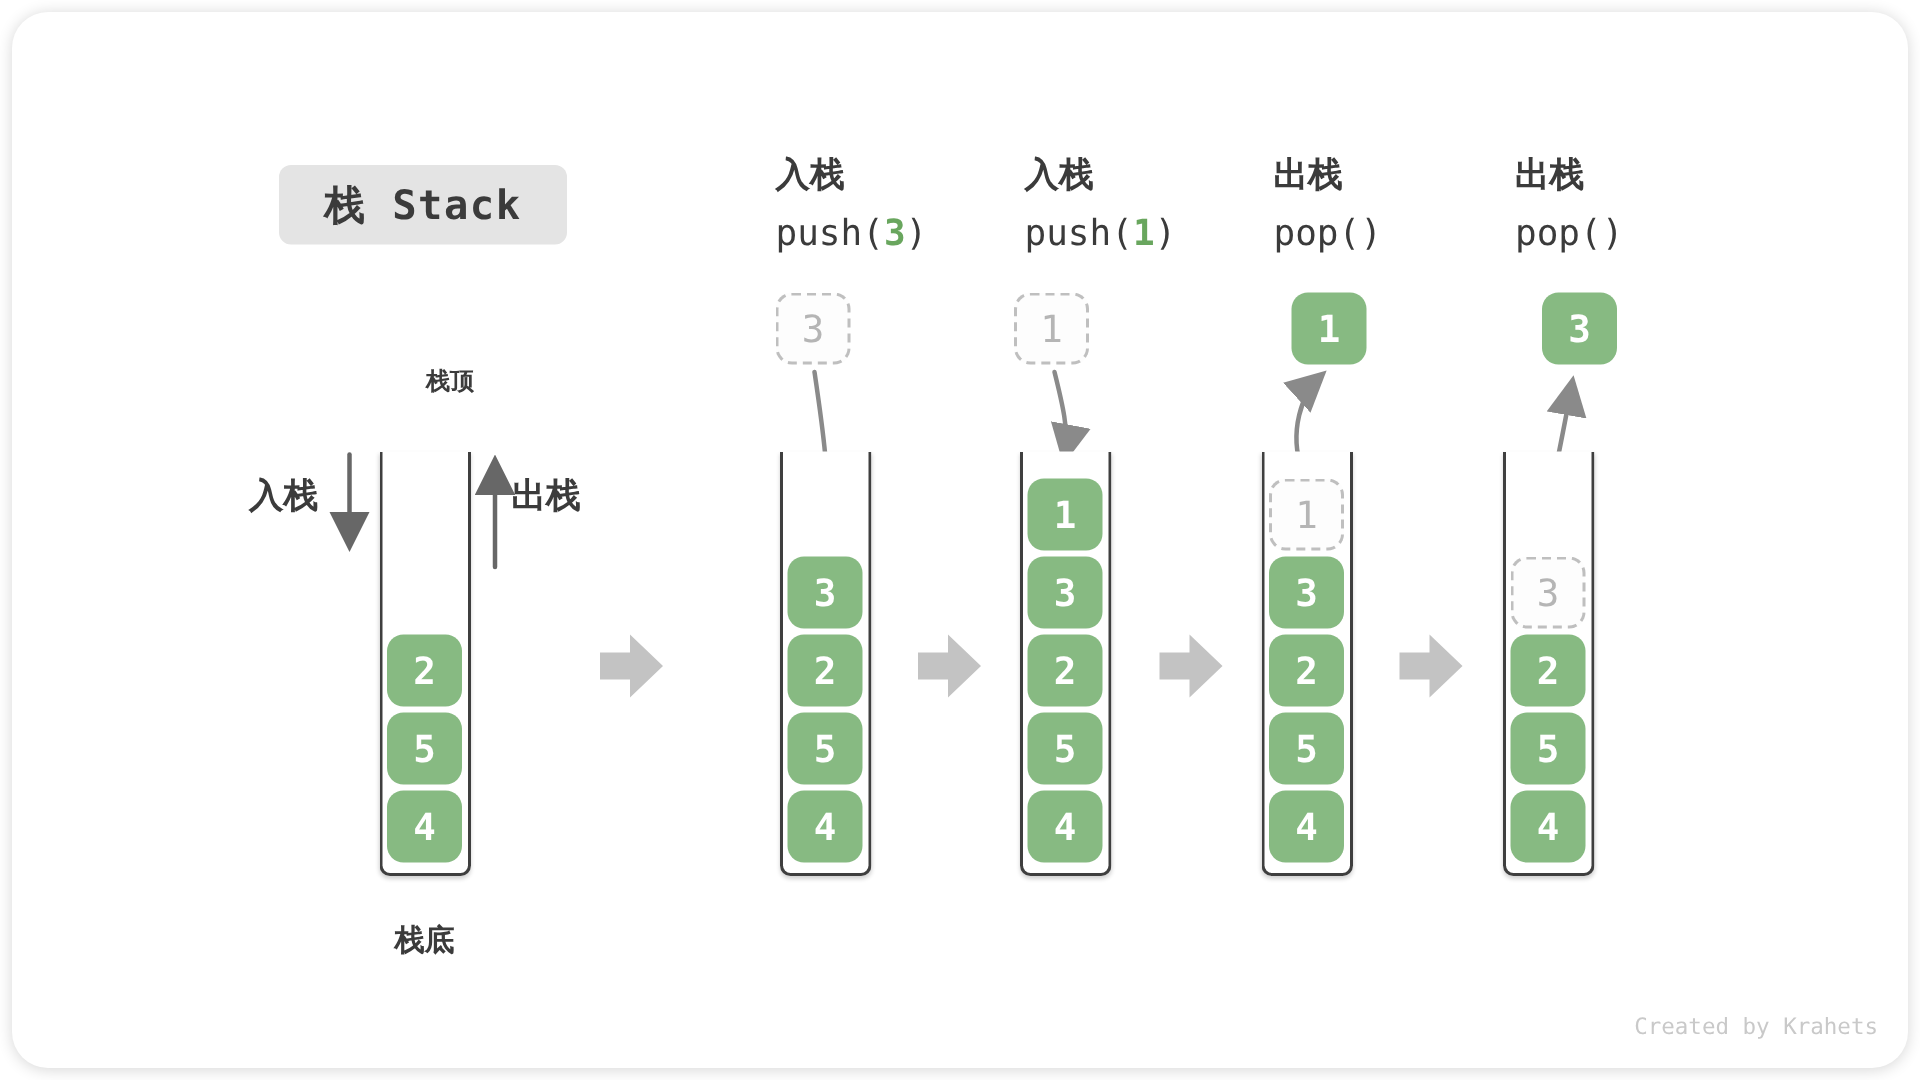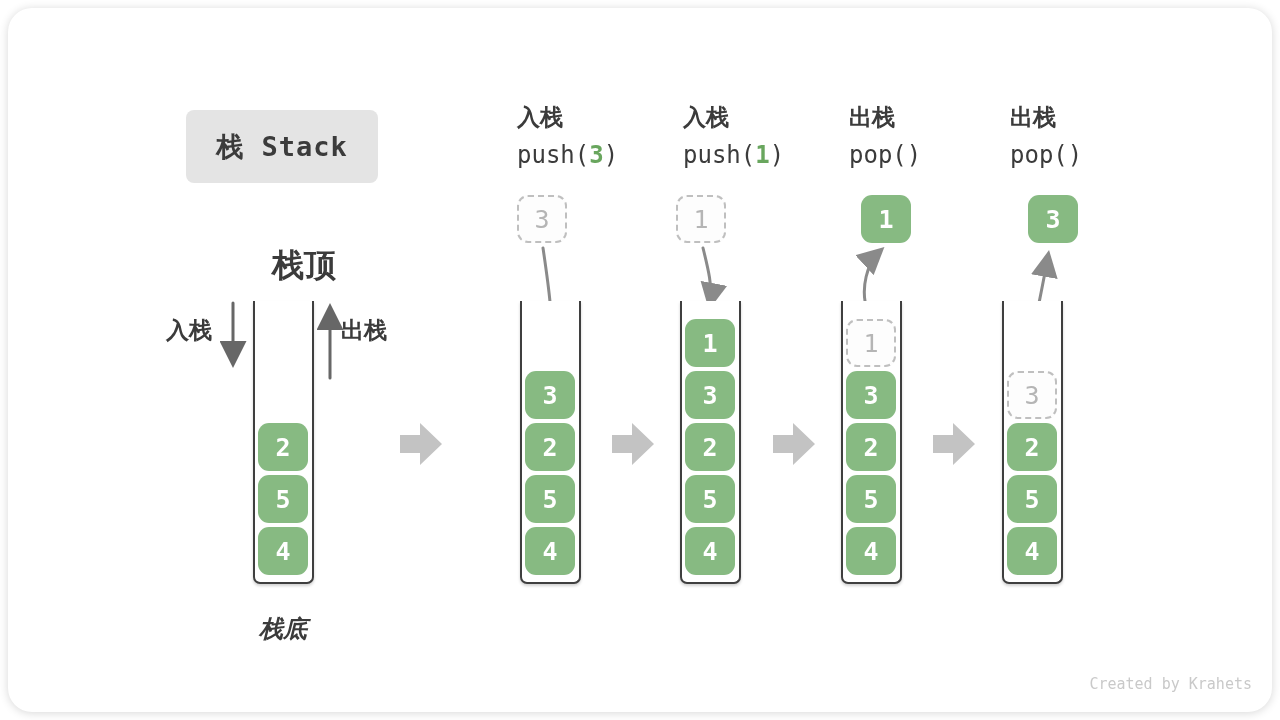--- a/index.html
+++ b/index.html
@@ -23,7 +23,7 @@
     background:#ffffff;border-radius:24px;box-shadow:0 1px 10px rgba(0,0,0,0.16);}
   .overlay{position:absolute;left:0;top:0;width:1280px;height:720px;pointer-events:none;}
 
-  .title-box{position:absolute;left:186px;top:110px;width:192px;height:73px;
+  .title-box{position:absolute;left:186px;top:110px;width:192px;height:53px;
     background:var(--title-bg);border-radius:8px;display:flex;align-items:center;
     justify-content:center;font-family:"DejaVu Sans Mono",monospace;
     font-weight:bold;font-size:27px;color:var(--ink);letter-spacing:1px;}

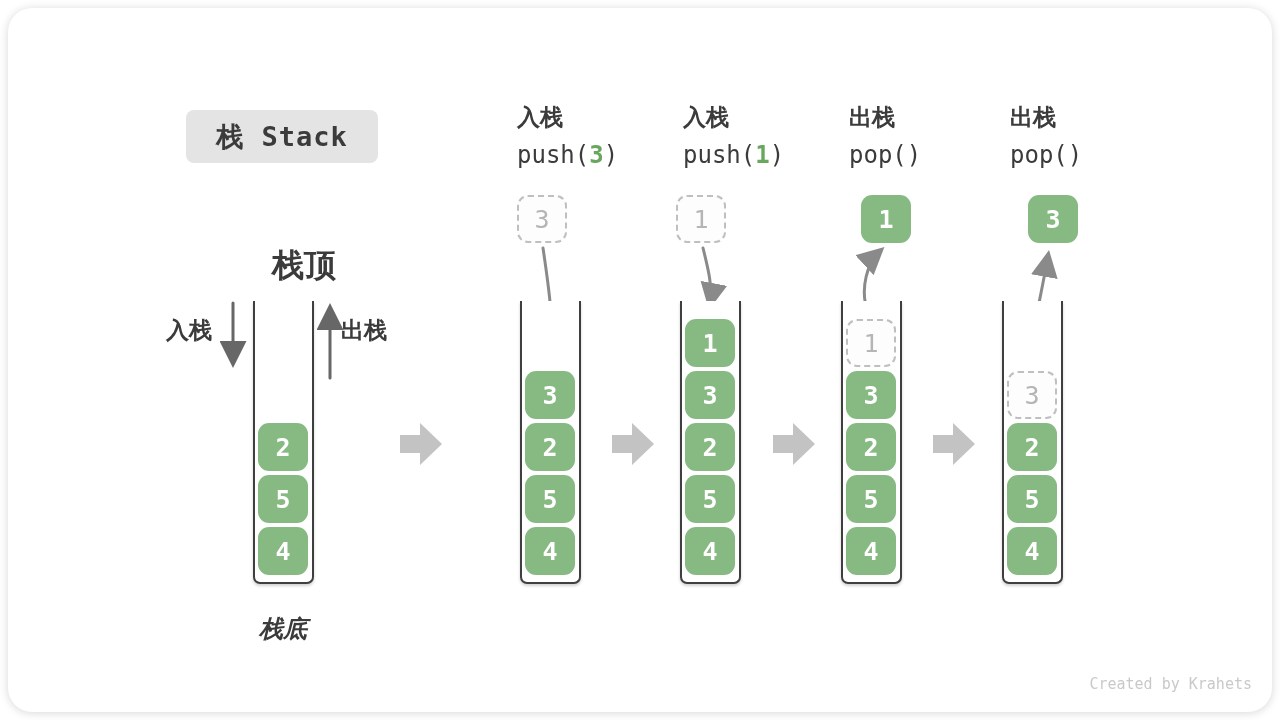--- a/index.html
+++ b/index.html
@@ -29,7 +29,7 @@
     font-weight:bold;font-size:27px;color:var(--ink);letter-spacing:1px;}
 
   .anno{position:absolute;color:var(--ink);font-weight:bold;}
-  .anno-top{left:236px;top:244px;width:100px;text-align:right;font-size:32px;}
+  .anno-top{left:250px;top:244px;width:100px;text-align:center;font-size:16px;}
   .anno-bottom{left:233px;top:613px;width:100px;text-align:center;font-size:24px;font-style:italic;}
   .anno-push{left:166px;top:315px;font-size:23px;}
   .anno-pop{left:341px;top:315px;font-size:23px;}

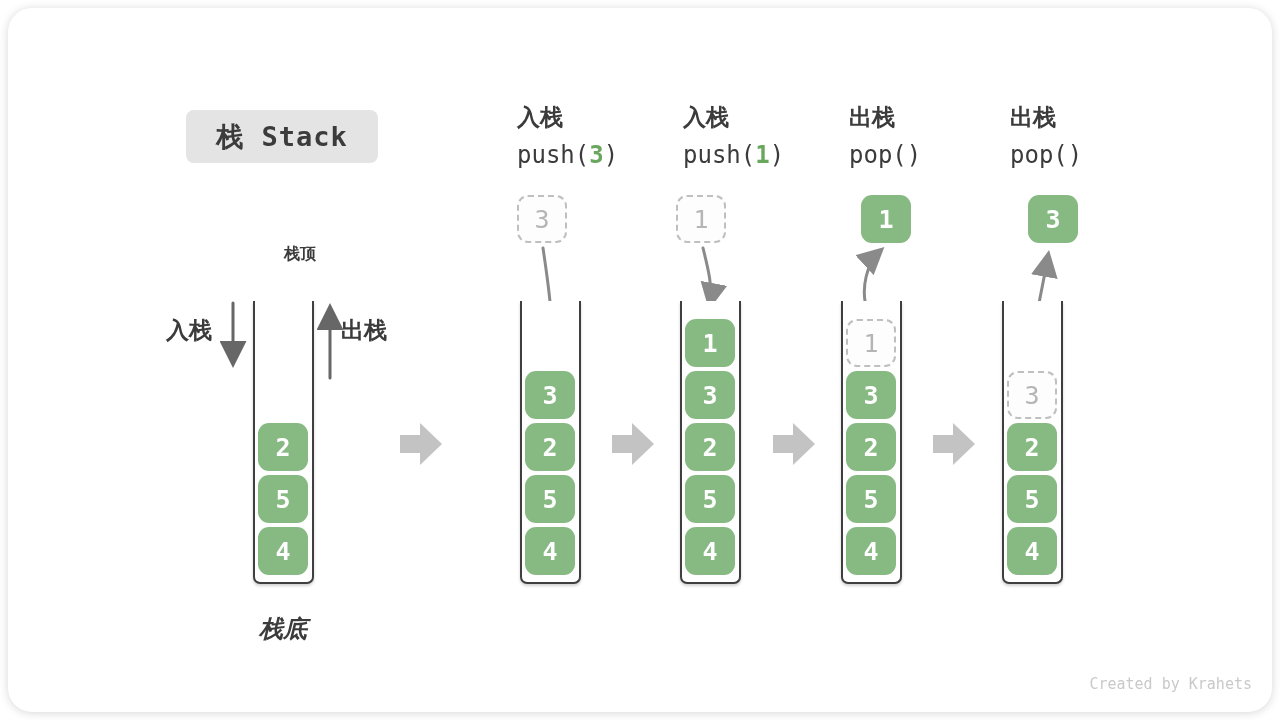--- a/index.html
+++ b/index.html
@@ -30,7 +30,7 @@
 
   .anno{position:absolute;color:var(--ink);font-weight:bold;}
   .anno-top{left:250px;top:244px;width:100px;text-align:center;font-size:16px;}
-  .anno-bottom{left:233px;top:613px;width:100px;text-align:center;font-size:24px;font-style:italic;}
+  .anno-bottom{left:233px;top:613px;width:100px;text-align:center;font-size:20px;}
   .anno-push{left:166px;top:315px;font-size:23px;}
   .anno-pop{left:341px;top:315px;font-size:23px;}
 

